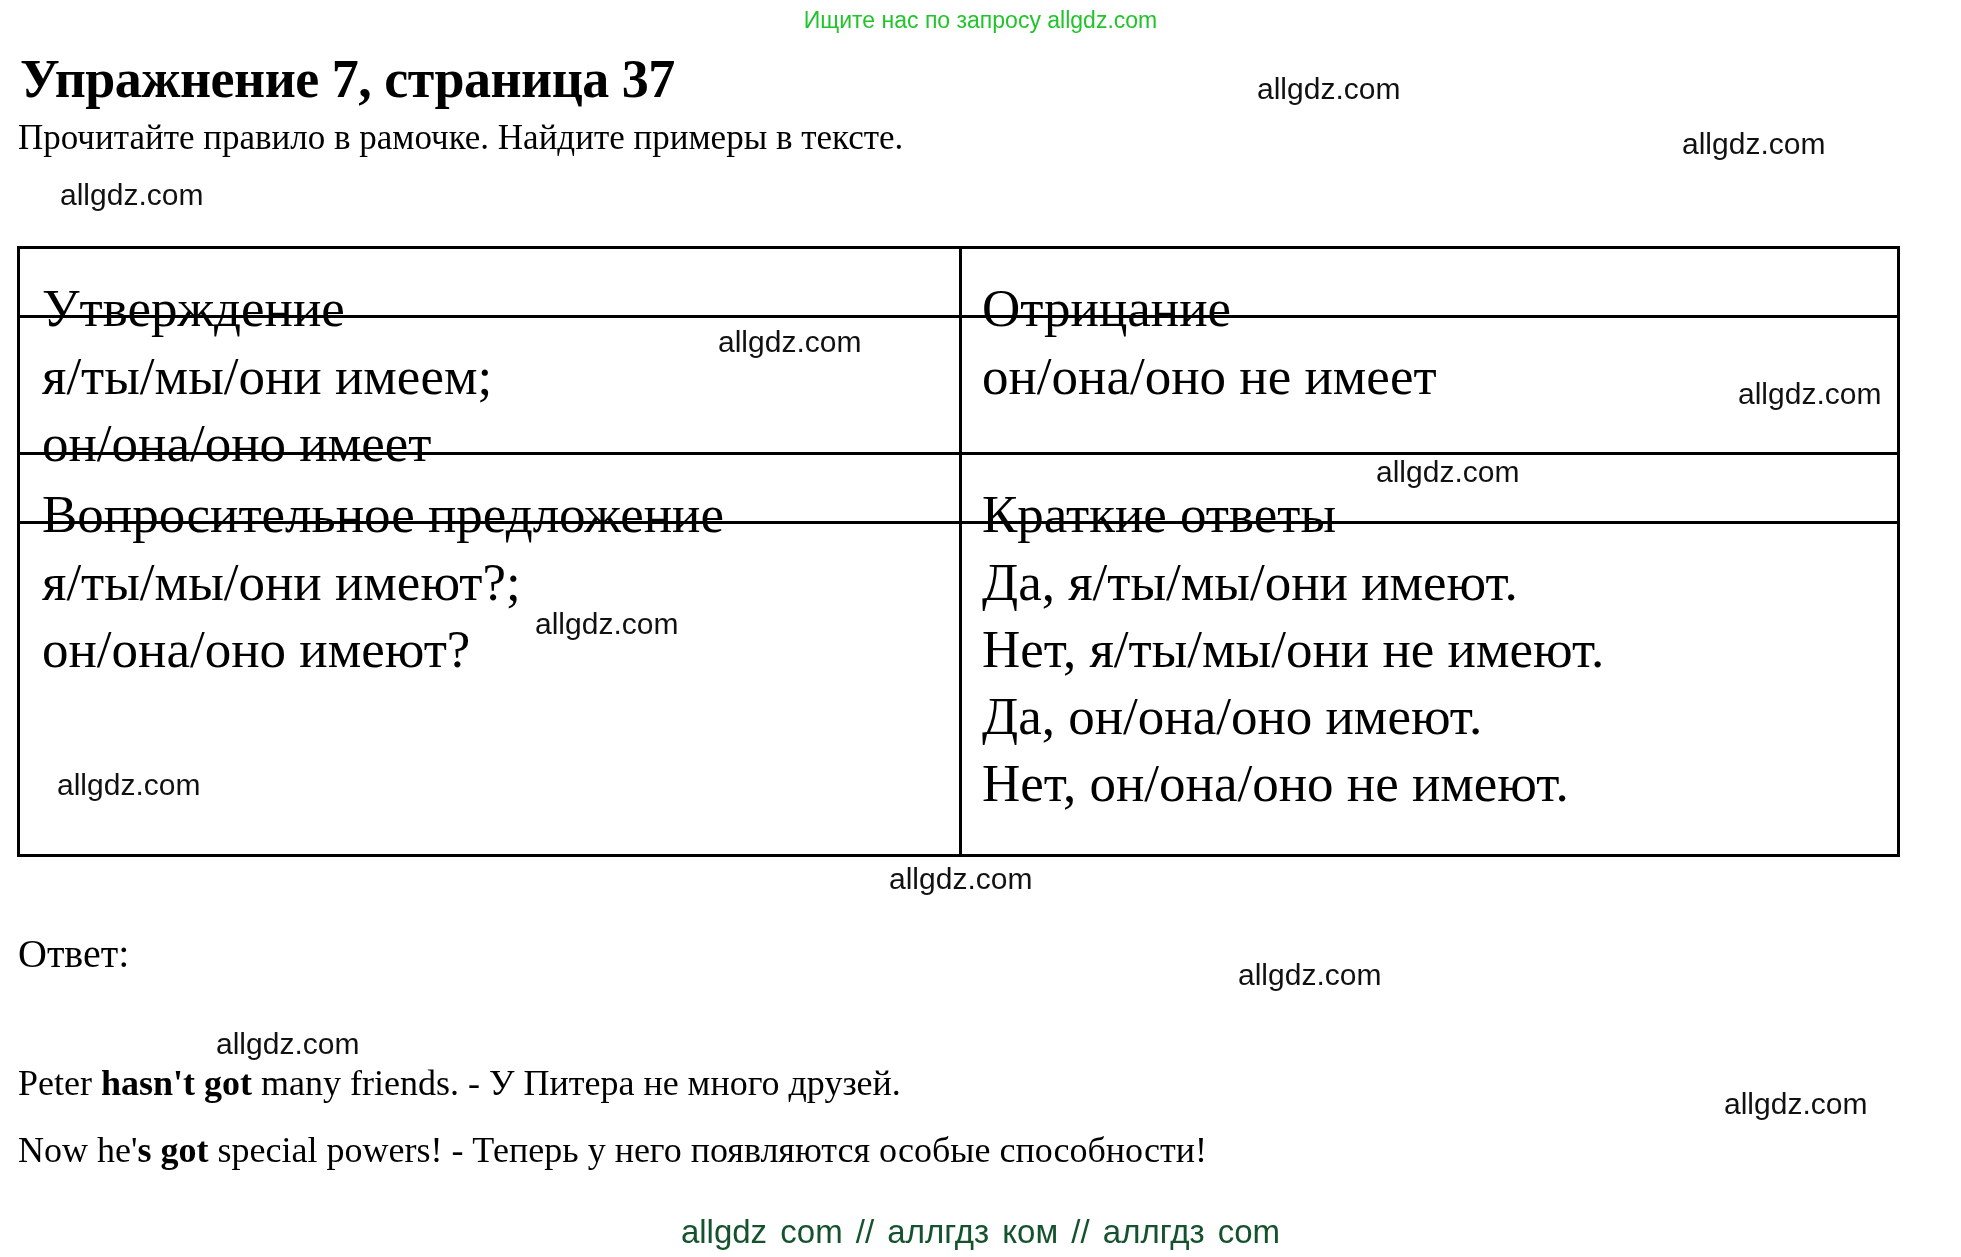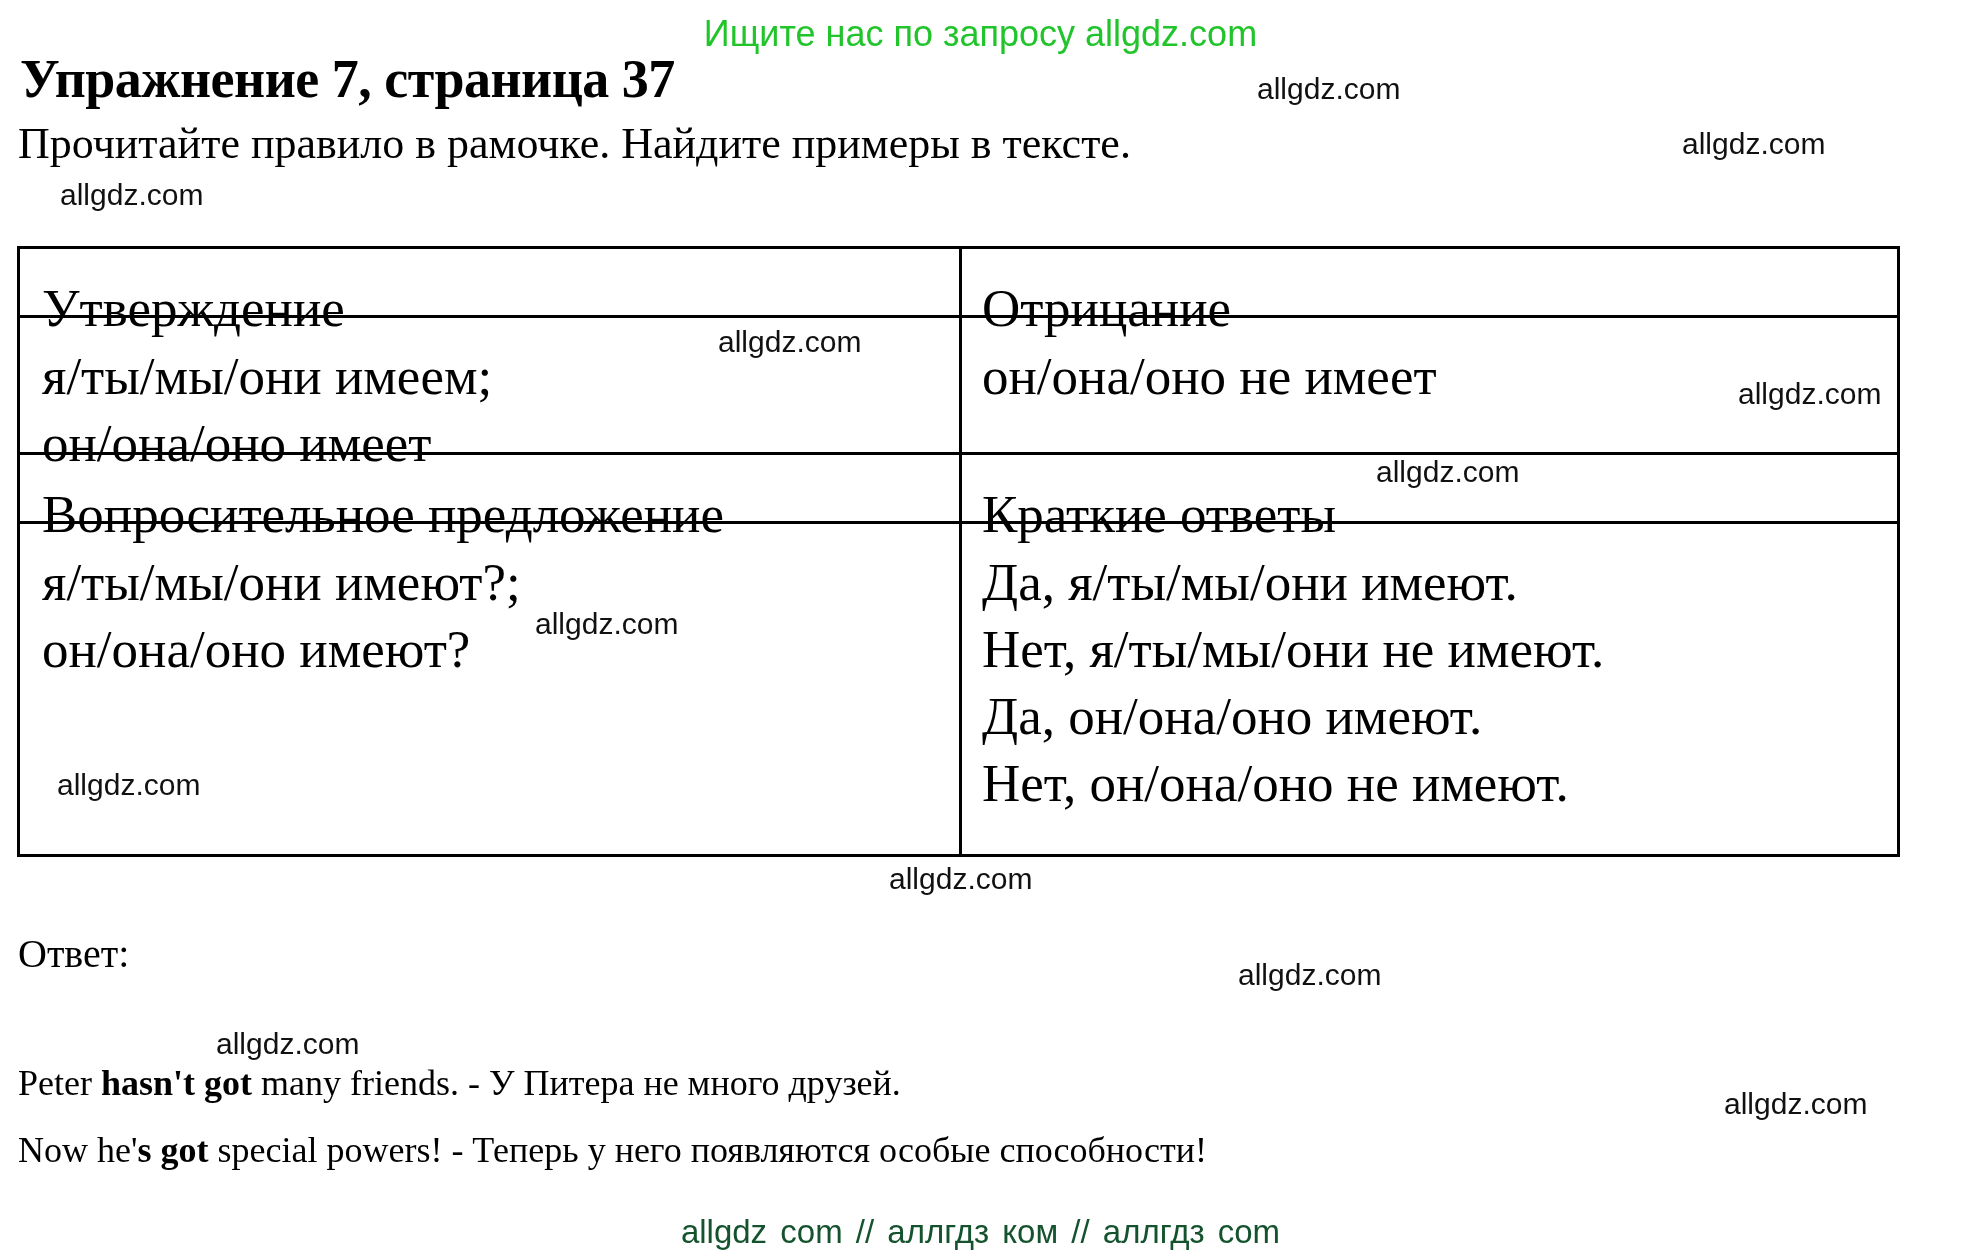--- a/index.html
+++ b/index.html
@@ -8,7 +8,7 @@
   .sans { font-family: "Liberation Sans", "DejaVu Sans", sans-serif; text-align: center; }
   .abs { position: absolute; white-space: nowrap; }
 
-  .top-banner { left: 0; width: 1961px; top: 13px; text-align: center; font-size: 36px; color: #22c42c; }
+  .top-banner { left: 0; width: 1961px; top: 7px; text-align: center; font-size: 23px; color: #22c42c; }
   .title { left: 20px; top: 48px; font-size: 54px; font-weight: bold; letter-spacing: -0.5px; }
   .instruction { left: 18px; top: 118px; font-size: 44px; }
 

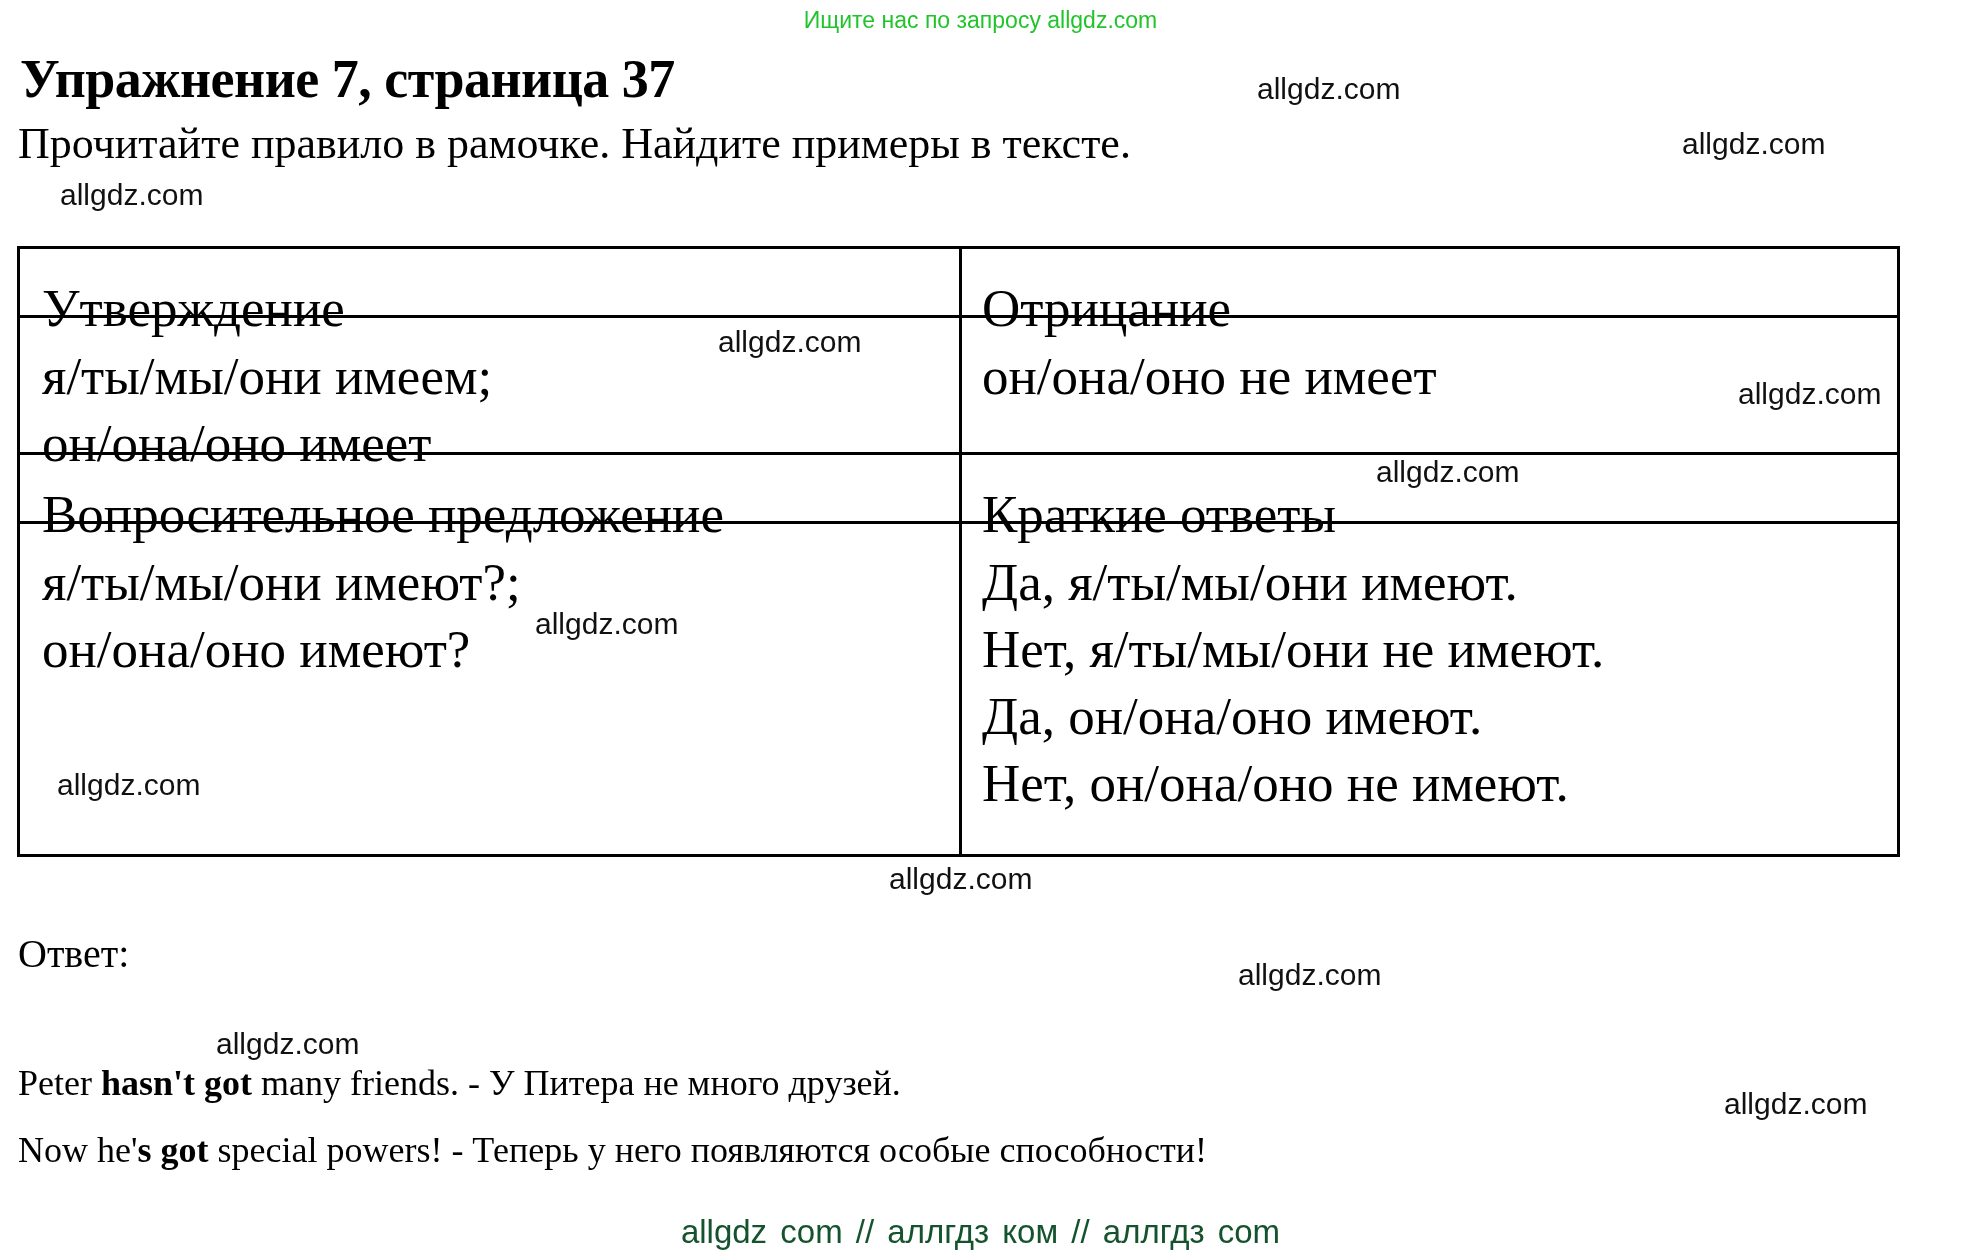--- a/index.html
+++ b/index.html
@@ -10,7 +10,7 @@
 
   .top-banner { left: 0; width: 1961px; top: 7px; text-align: center; font-size: 23px; color: #22c42c; }
   .title { left: 20px; top: 48px; font-size: 54px; font-weight: bold; letter-spacing: -0.5px; }
-  .instruction { left: 18px; top: 118px; font-size: 44px; }
+  .instruction { left: 18px; top: 118px; font-size: 35px; }
 
   .wm { font-size: 30px; color: #111; }
 

